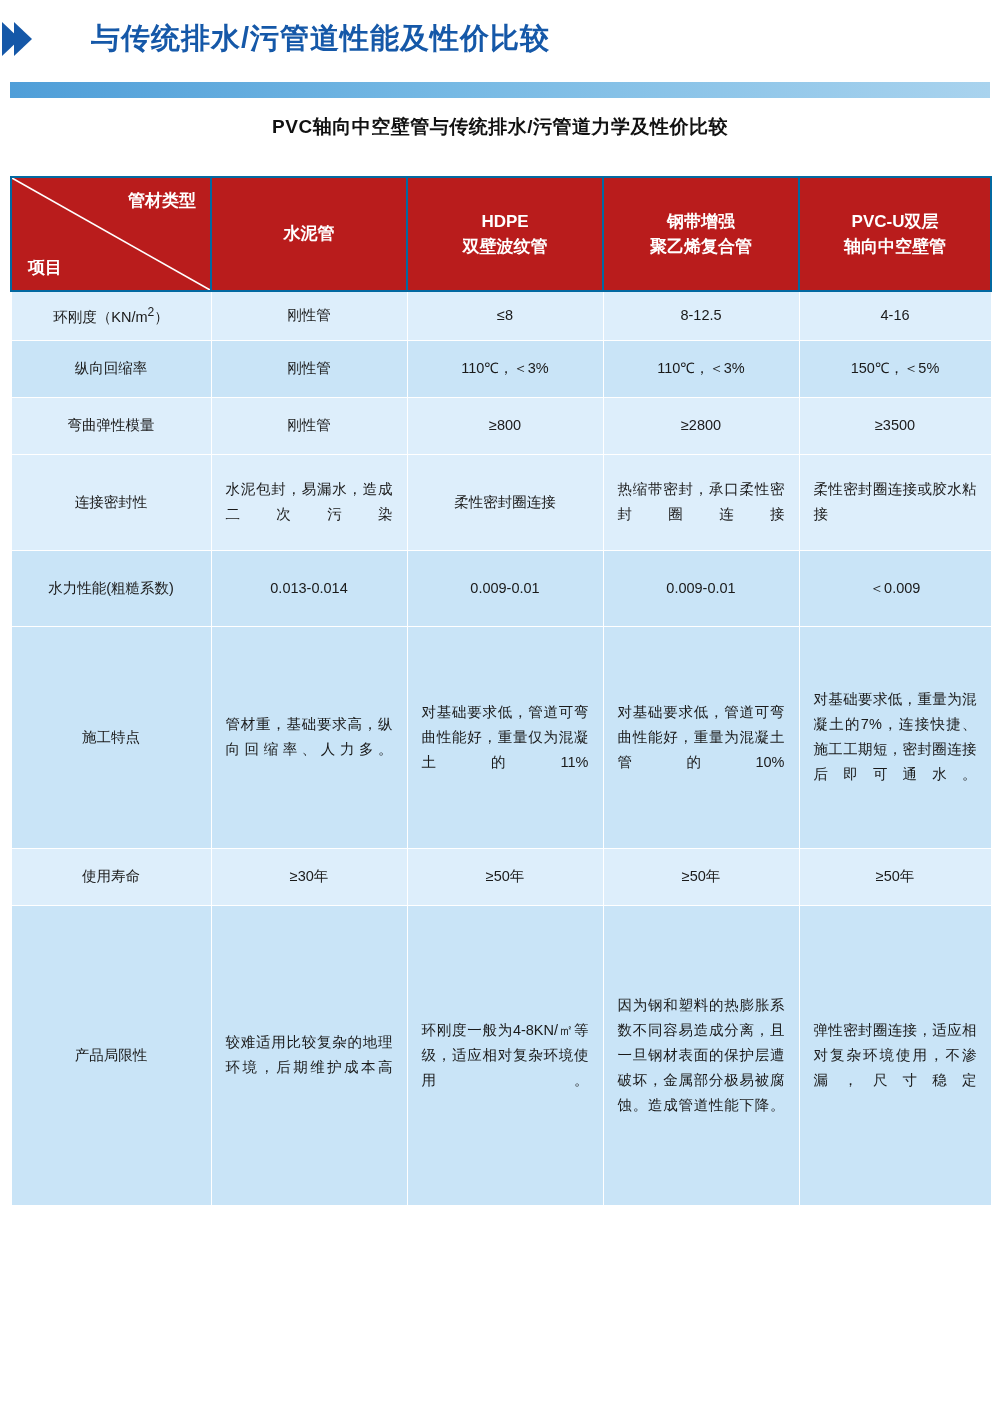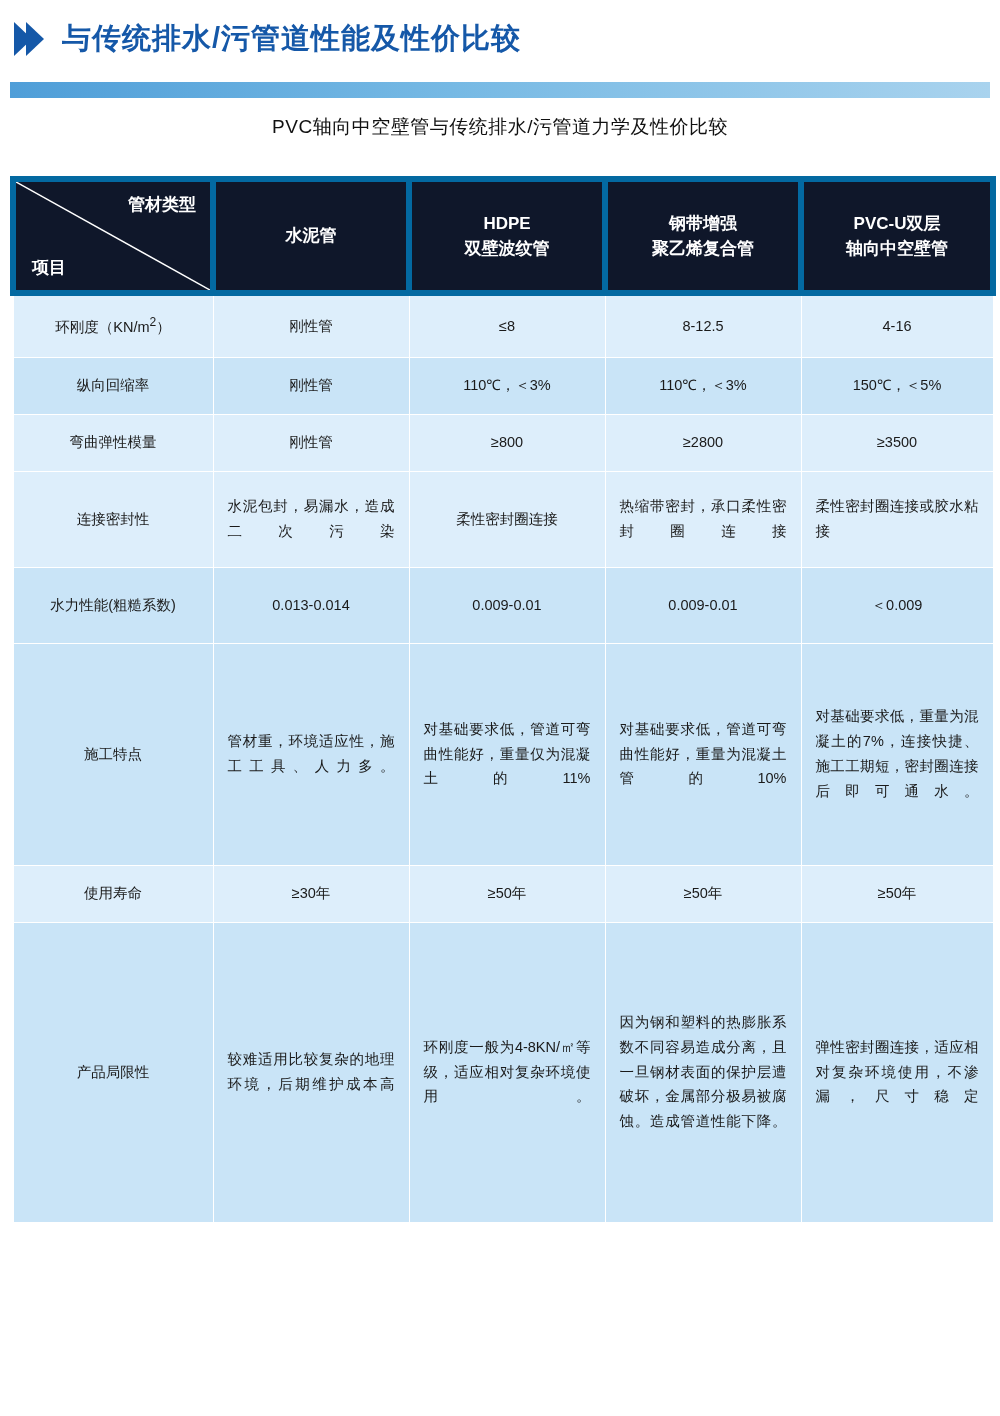--- a/index.html
+++ b/index.html
@@ -22,7 +22,8 @@
     height: 78px;
     display: flex;
     align-items: center;
-    padding-left: 12px;
+    padding-left: 0;
+    gap: 41px;
   }
   .header-arrow {
     width: 34px; height: 38px;

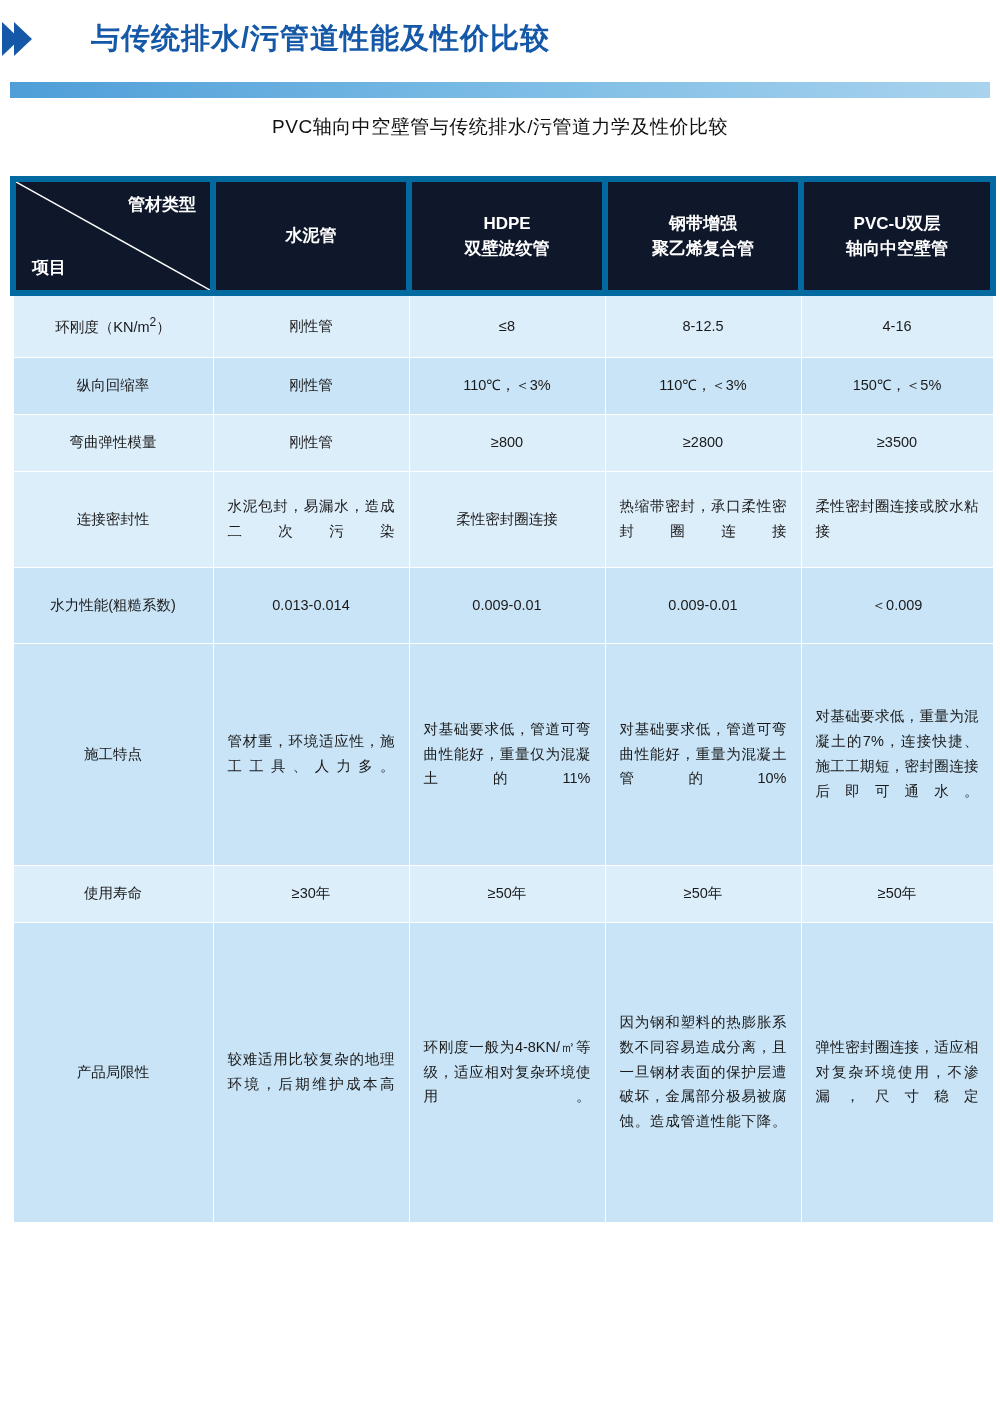--- a/index.html
+++ b/index.html
@@ -51,7 +51,7 @@
     margin-top: 36px;
     text-align: center;
     font-size: 19px;
-    font-weight: normal;
+    font-weight: bold;
     color: #111111;
     letter-spacing: 0.5px;
   }

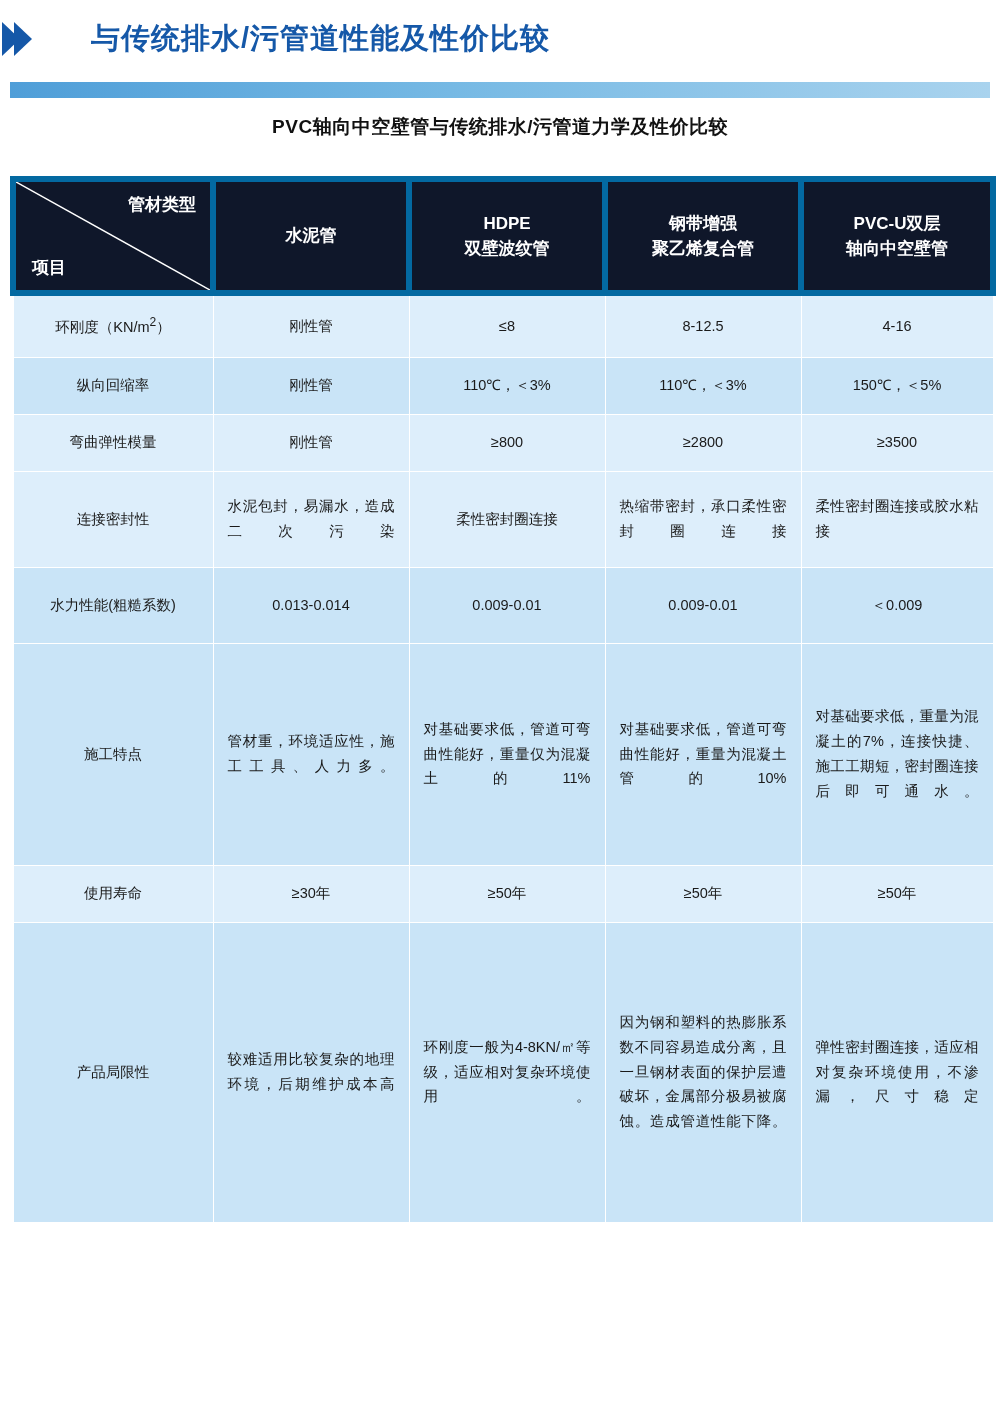--- a/index.html
+++ b/index.html
@@ -85,13 +85,13 @@
 
   
   tr.head td {
-    background: #0f172a;
+    background: #b91c1c;
     color: #ffffff;
     font-weight: bold;
     font-size: 17px;
     height: 114px;
     line-height: 1.5;
-    border: 6px solid #0369a1;
+    border: 2px solid #0369a1;
   }
   td.corner {
     position: relative;

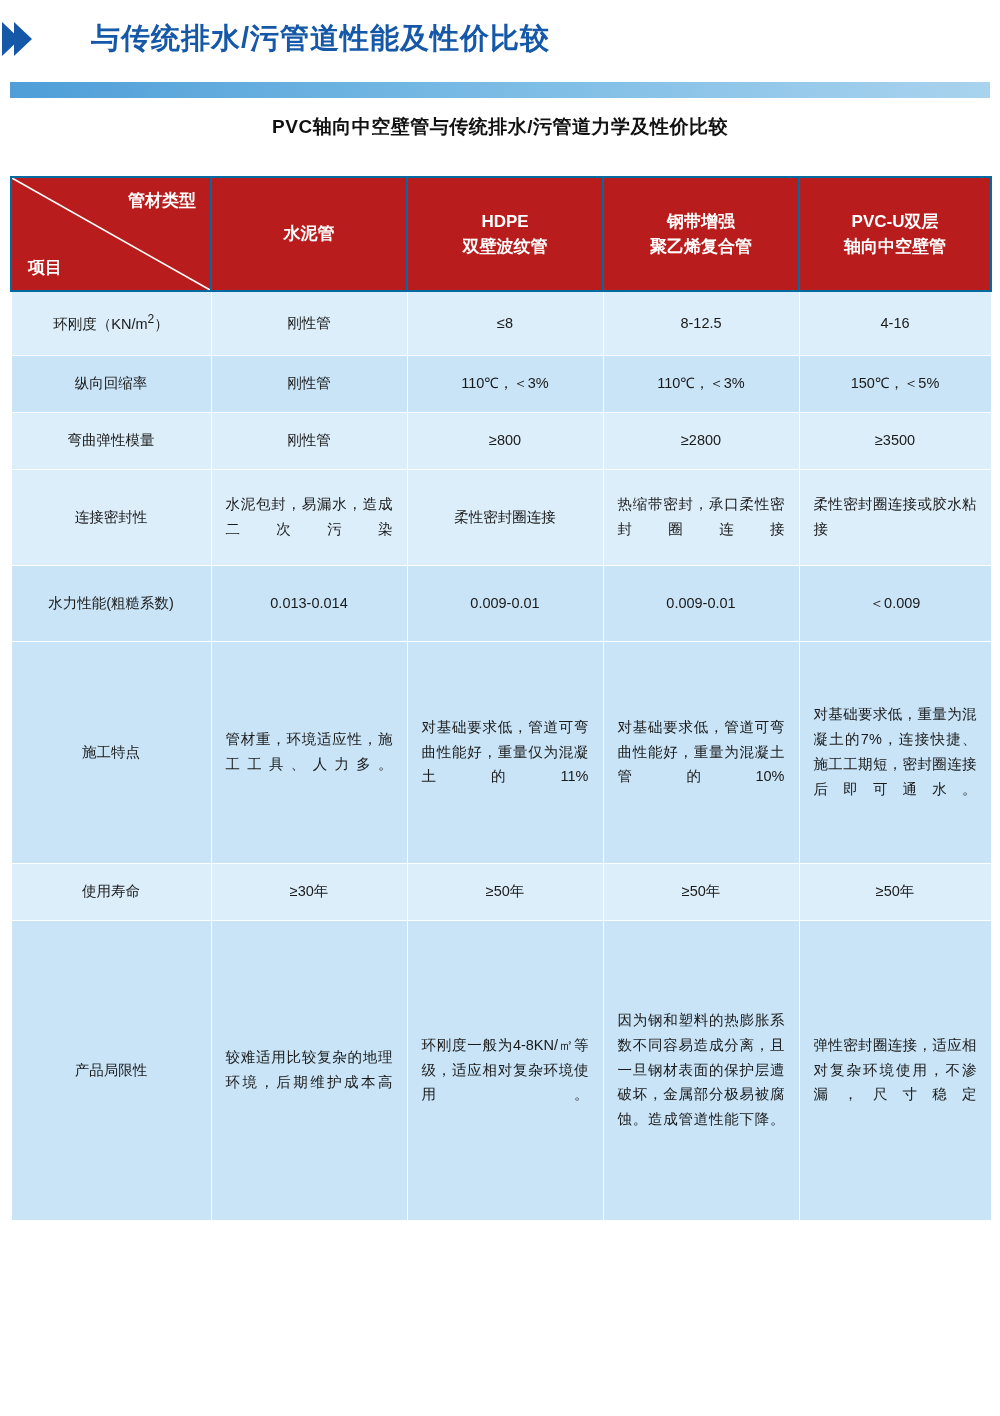--- a/index.html
+++ b/index.html
@@ -177,7 +177,7 @@
             <div>轴向中空壁管</div>
           </td>
         </tr>
-      <tr class="r-a" style="height: 64px;">
+      <tr class="r-a" style="height: 49px;">
             <td class="first">环刚度（KN/m<sup>2</sup>）</td>
             <td>刚性管</td>
             <td>≤8</td>

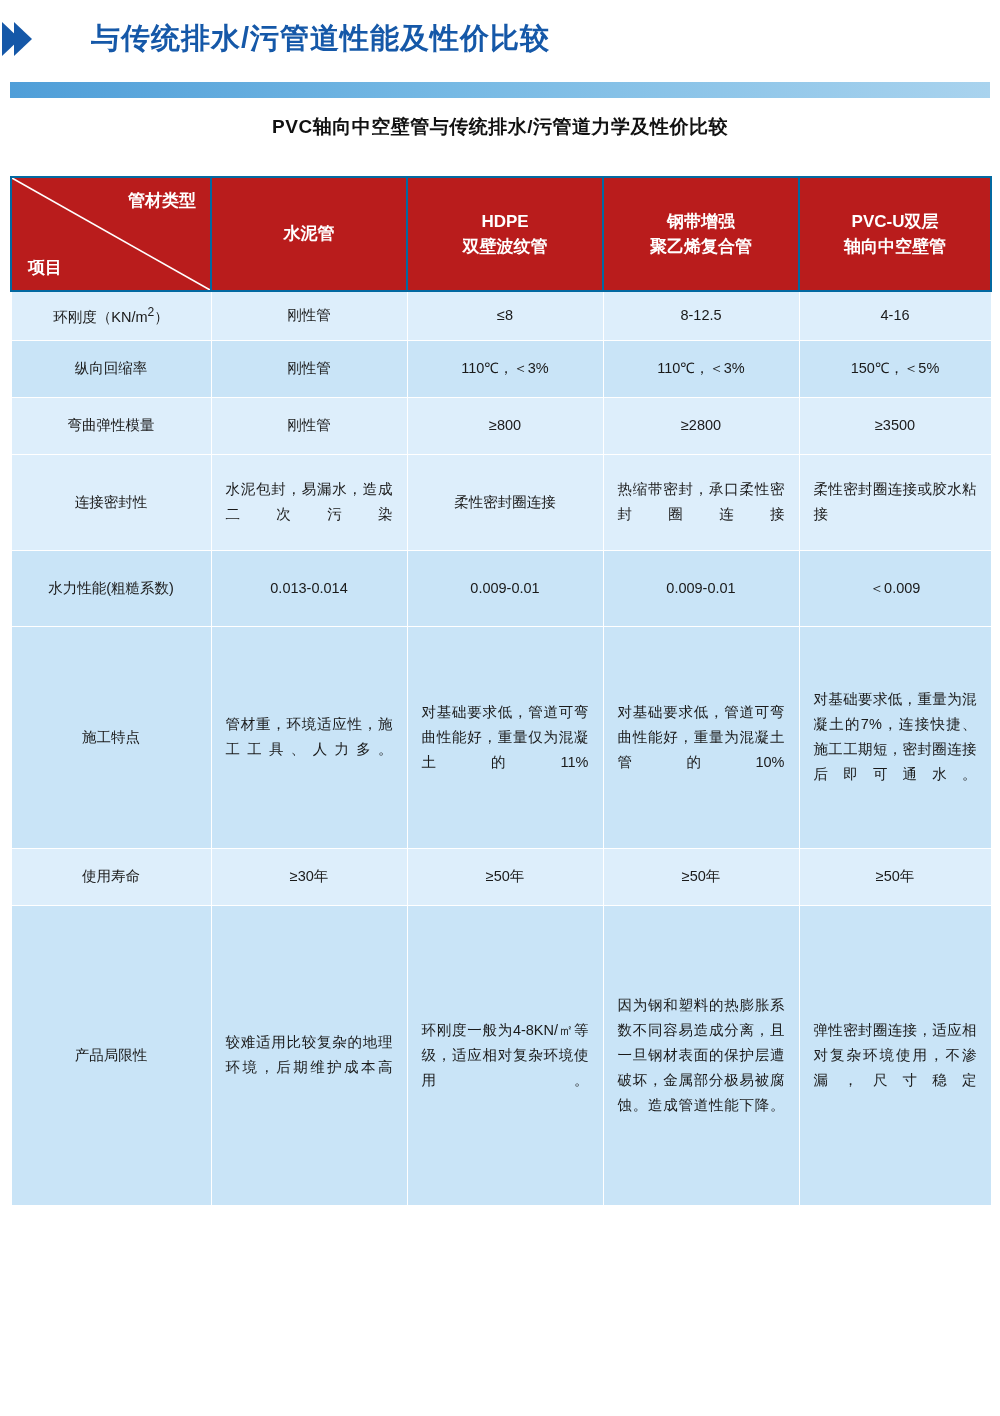--- a/index.html
+++ b/index.html
@@ -221,7 +221,7 @@
           <tr class="r-b" style="height: 222px;">
             <td class="first">施工特点</td>
             <td class="cellpad-wide">
-              <span class="just">管材重，环境适应性，施工工具、人力多。</span>
+              <span class="just">管材重，基础要求高，纵向回缩率、人力多。</span>
             </td>
             <td class="cellpad-wide">
               <span class="just">对基础要求低，管道可弯曲性能好，重量仅为混凝土的11%</span>

